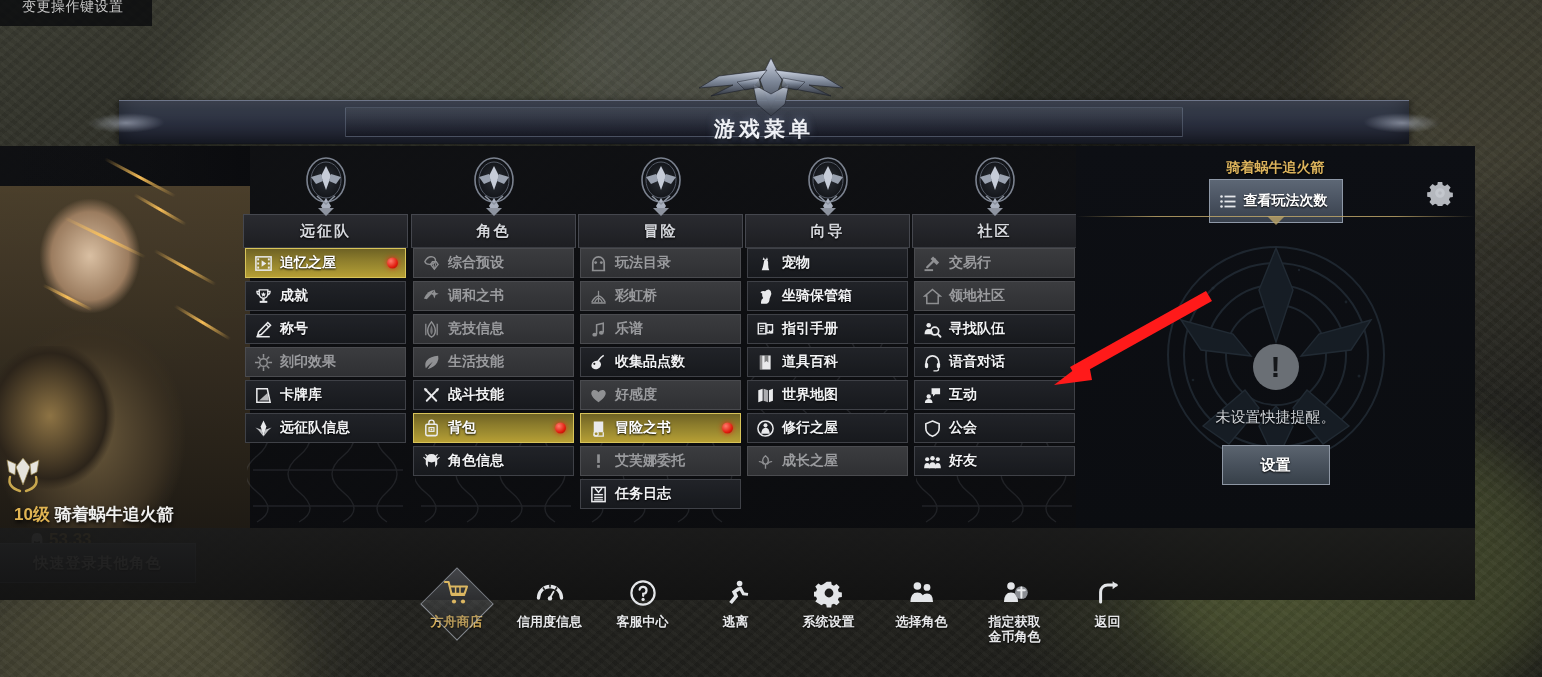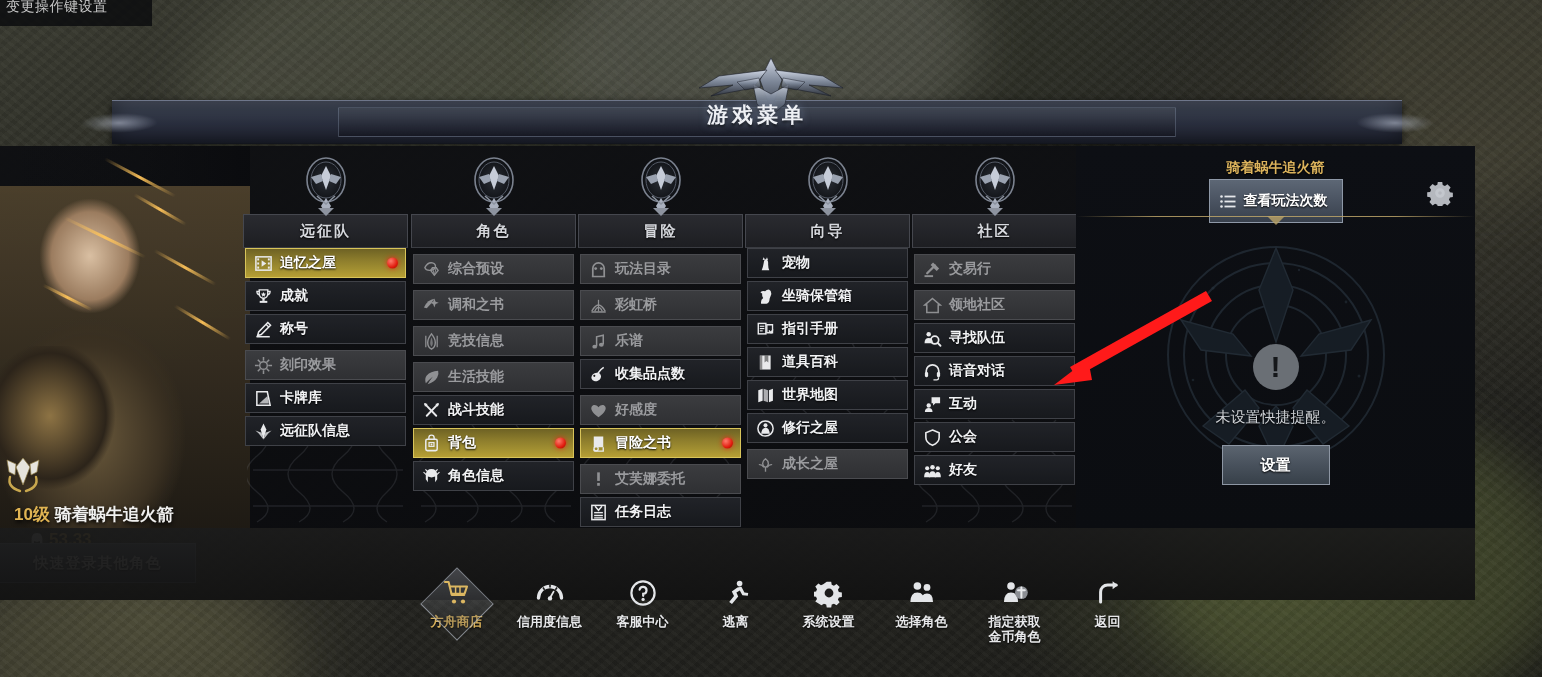--- a/index.html
+++ b/index.html
@@ -34,7 +34,7 @@
     position:absolute; left:0; top:0; width:152px; height:26px;
     background:rgba(10,11,13,.82);
     color:#c8c8c8; font-size:14px; line-height:12px;
-    padding-left:6px; overflow:hidden; letter-spacing:.5px;
+    padding-left:22px; overflow:hidden; letter-spacing:.5px;
   }
 
   

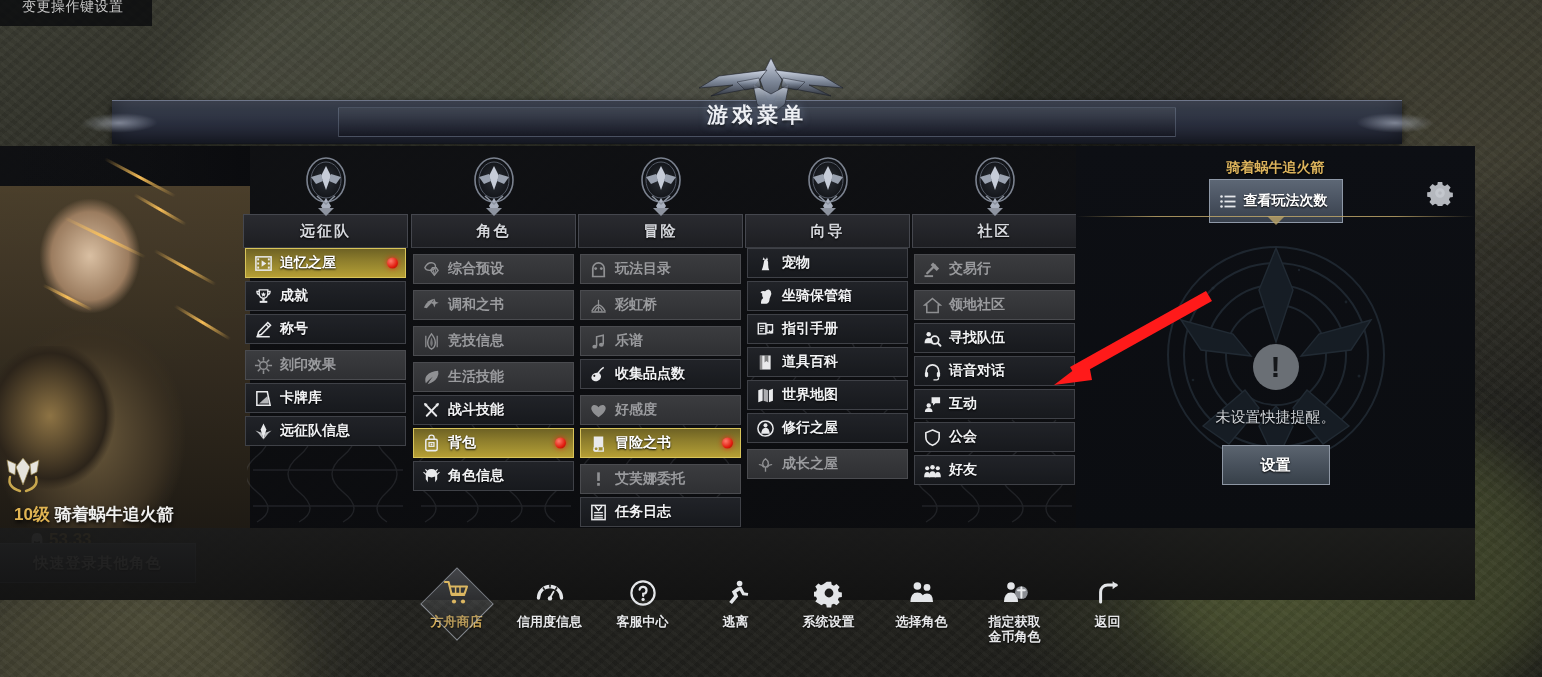--- a/index.html
+++ b/index.html
@@ -39,11 +39,11 @@
 
   
   #titlebar{
-    position:absolute; left:112px; top:100px; width:1290px; height:44px;
+    position:absolute; left:119px; top:100px; width:1290px; height:44px;
     background:linear-gradient(180deg,#4b5161 0%, #3a4150 18%, #2b3040 52%, #232735 80%, #1b1f2b 100%);
     border-top:1px solid #6e768a; border-bottom:1px solid #12151d;
     box-shadow:0 2px 8px rgba(0,0,0,.7), inset 0 0 24px rgba(0,0,0,.45);
-    display:flex; align-items:flex-start; justify-content:center;
+    display:flex; align-items:flex-end; justify-content:center;
   }
   #titlebar::before,#titlebar::after{
     content:""; position:absolute; top:-3px; width:110px; height:50px;

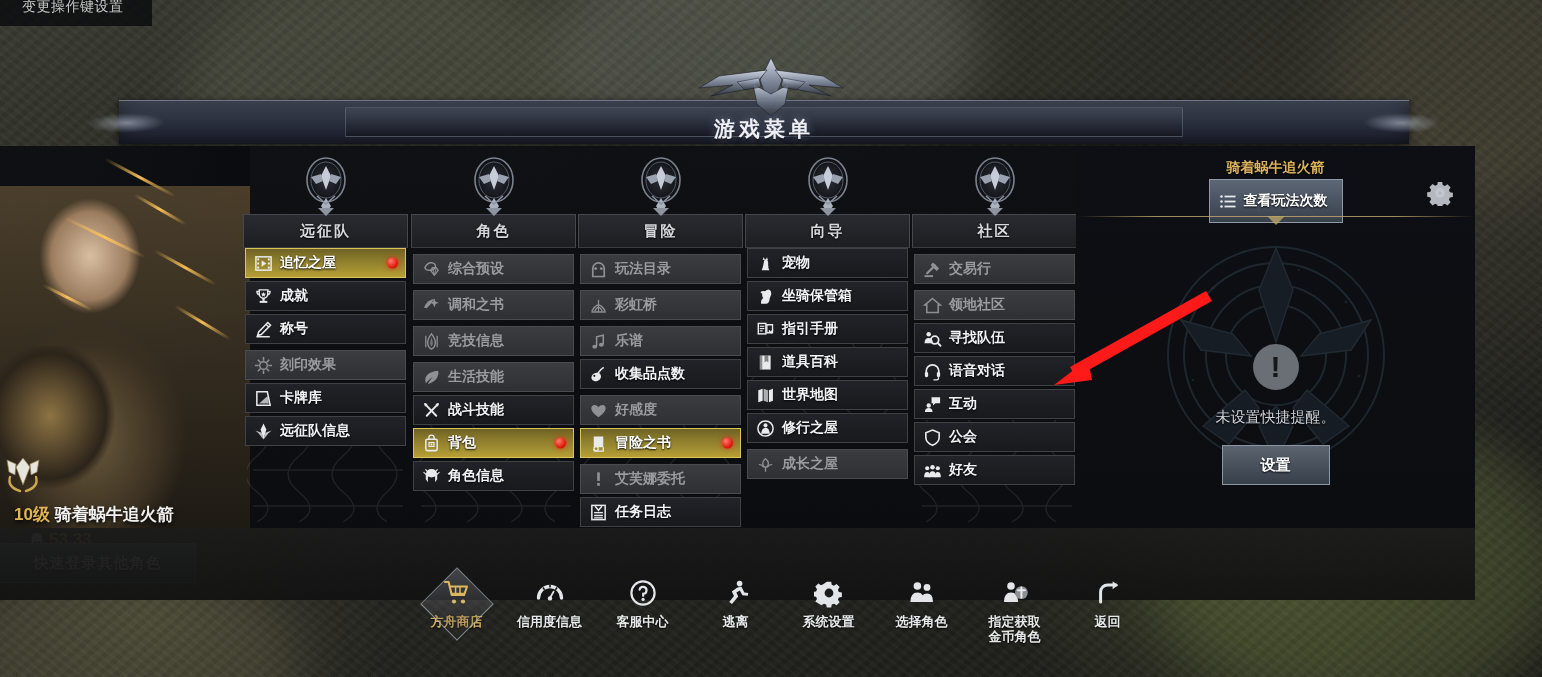--- a/index.html
+++ b/index.html
@@ -164,7 +164,7 @@
   .item .ico{ width:19px; height:19px; flex:none; display:block; }
   .item.dim{
     background:linear-gradient(180deg,#3b3c3f 0%, #2f3033 100%);
-    border-color:#4a4b4f; color:#9a9b9e; text-shadow:none;margin-top:6px;
+    border-color:#4a4b4f; color:#9a9b9e; text-shadow:none;
   }
   .item.dim .ico{ opacity:.5; }
   .item.sel{

